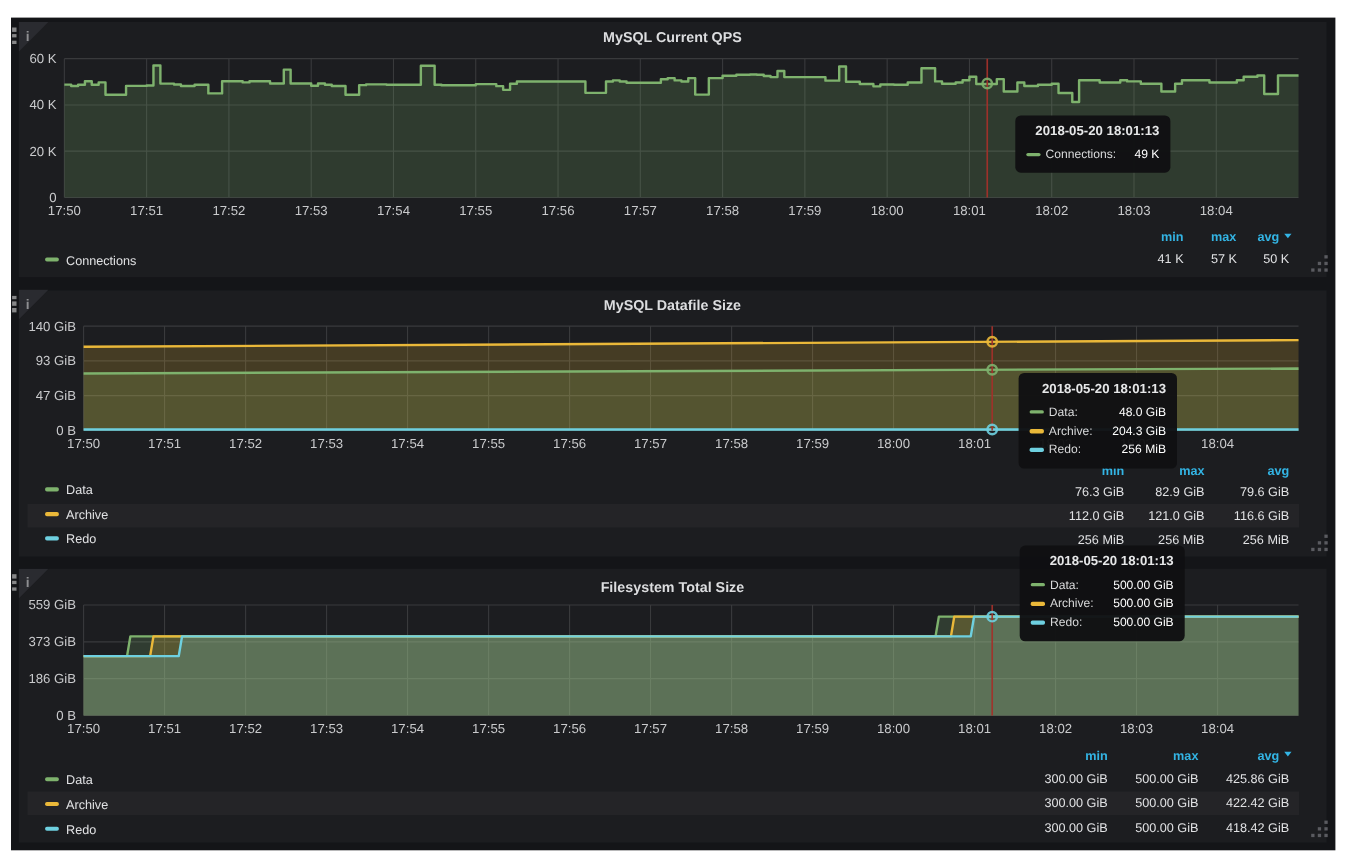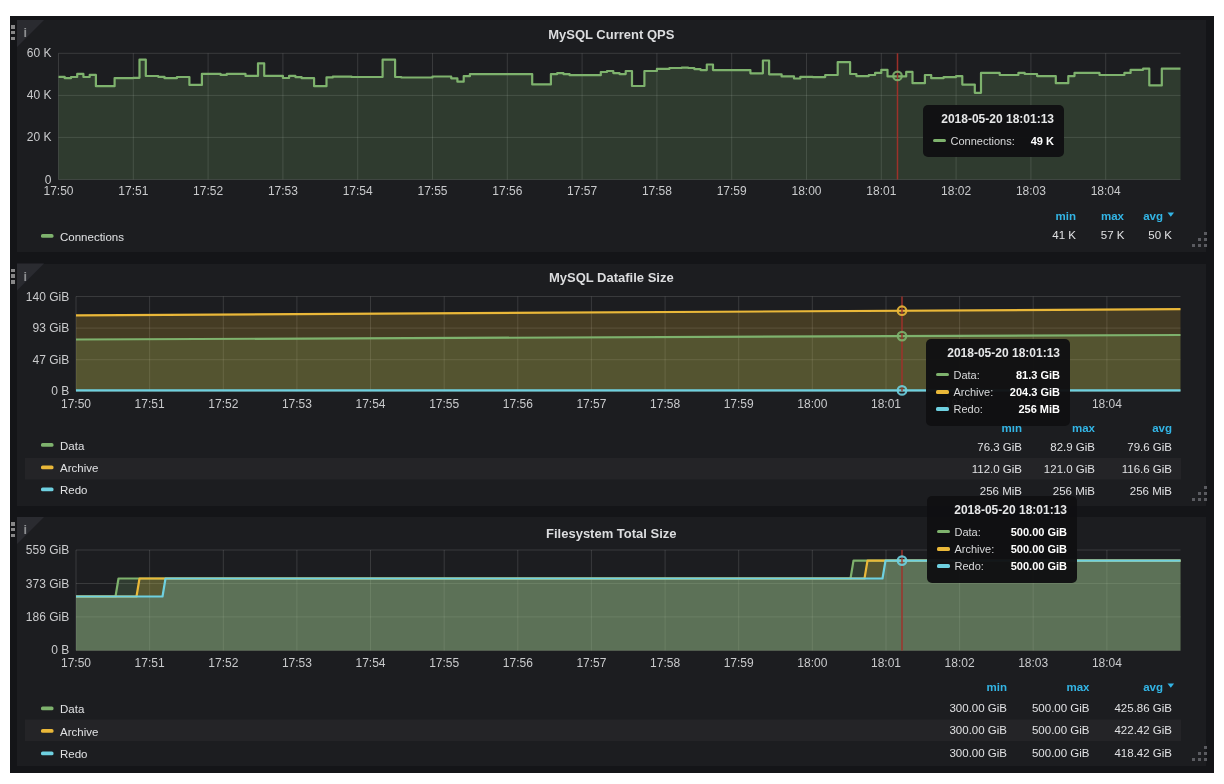--- a/index.html
+++ b/index.html
@@ -13,7 +13,7 @@
 .tr { display:flex; align-items:center; height:17.2px; }
 .td { width:12.5px; height:3.8px; border-radius:1.6px; margin-right:5px; flex:none; }
 .tl { color:#d8d9da; }
-.tv { margin-left:auto; font-weight:bold; color:#ffffff; }
+.tv { margin-left:auto; font-weight:normal; color:#ffffff; }
 svg text { font-family:"Liberation Sans", sans-serif; }
 .sl { filter:blur(0.4px); }
 </style></head>

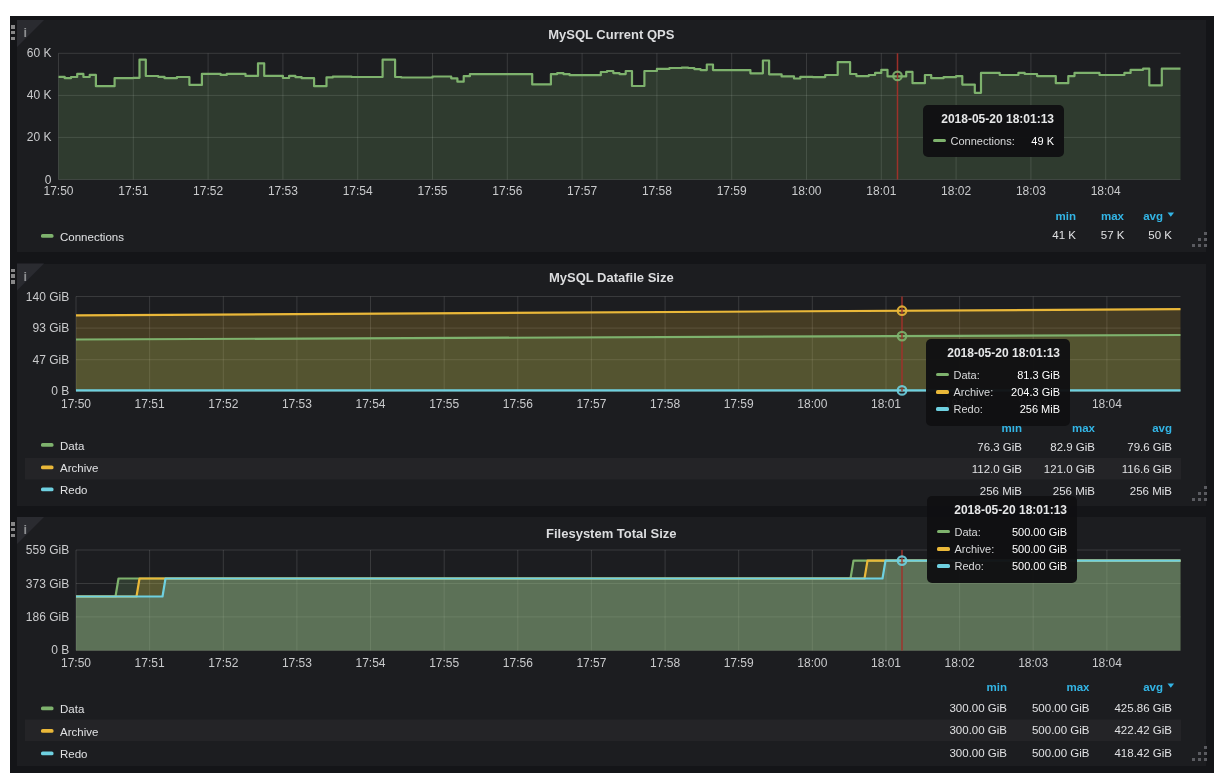--- a/index.html
+++ b/index.html
@@ -217,7 +217,7 @@
     <div class="tr">
       <span class="td" style="background:#7eb26d"></span>
       <span class="tl">Data:</span>
-      <span class="tv">81.3 GiB</span>
+      <span class="tv">48.0 GiB</span>
     </div>
     <div class="tr">
       <span class="td" style="background:#eab839"></span>

